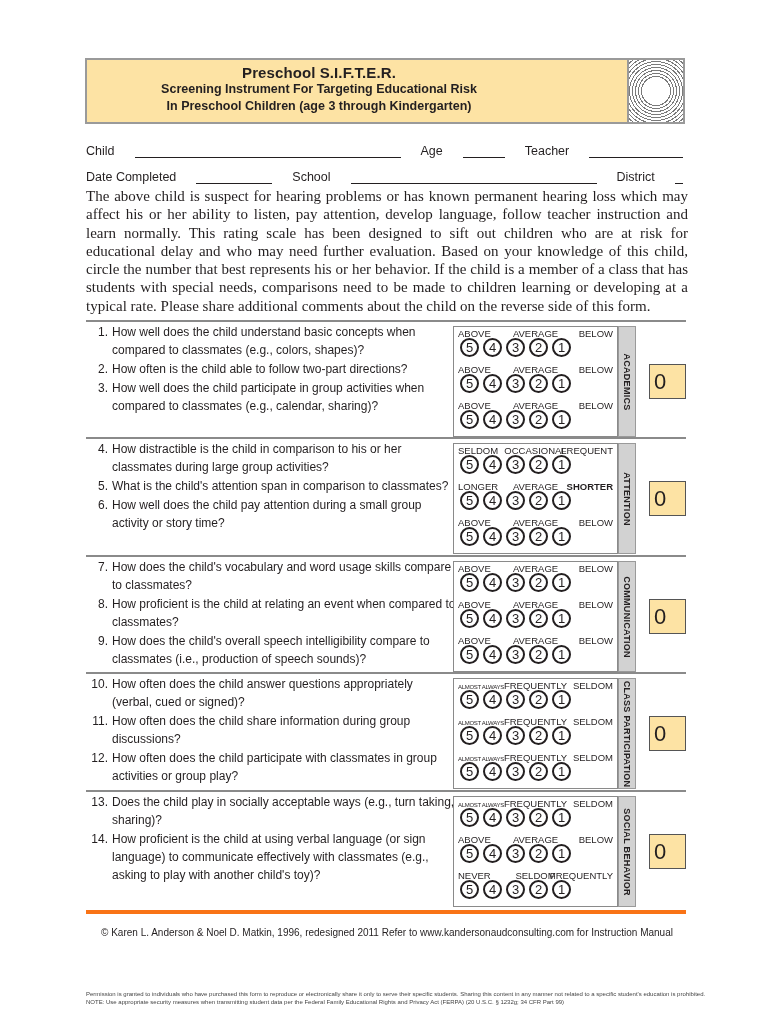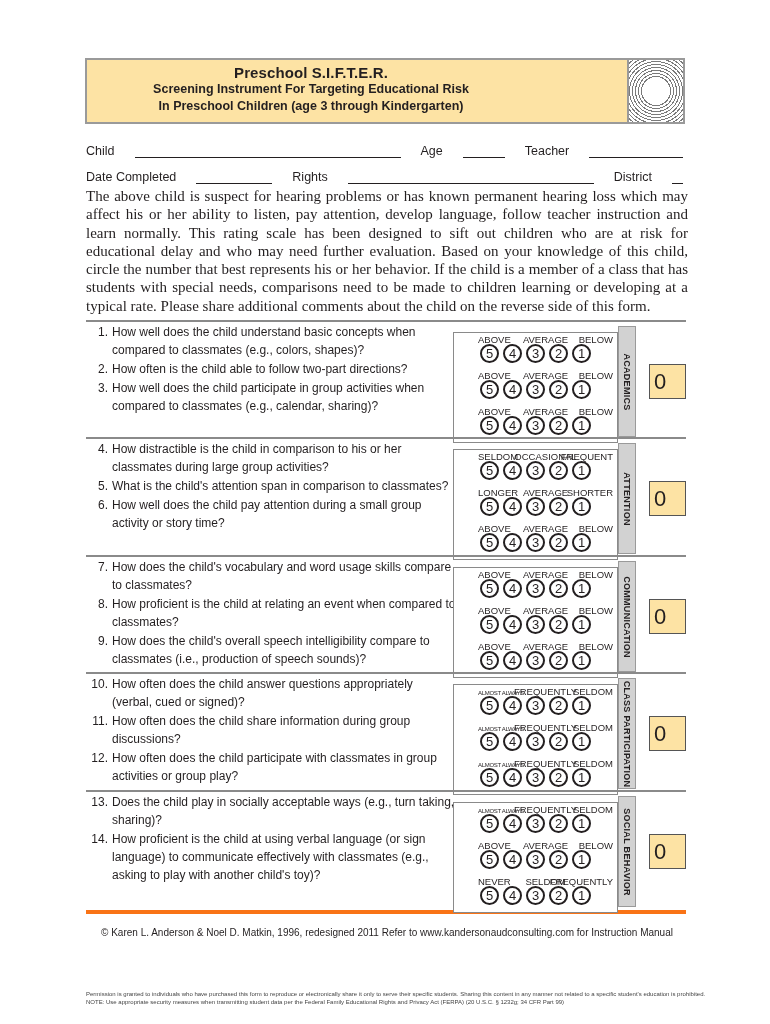--- a/index.html
+++ b/index.html
@@ -5,7 +5,7 @@
     html, body { margin:0; padding:0; background:#ffffff; }
     body { width:770px; height:1024px; position:relative; overflow:hidden; font-family:"DejaVu Sans", sans-serif; color:#231f20; }
     .header { position:absolute; left:85px; top:58px; width:600px; height:66px; border:2px solid #9a9a9a; background:#fde3a4; box-sizing:border-box; }
-    .header .titles { position:absolute; left:0; top:0; width:448px; text-align:center; }
+    .header .titles { position:absolute; left:8px; top:0; width:448px; text-align:center; }
     .header .t1 { font-family:"Liberation Sans", sans-serif; font-weight:bold; font-size:15px; margin-top:4px; letter-spacing:0.1px; }
     .header .t2, .header .t3 { font-family:Liberation Sans, sans-serif; font-weight:bold; font-size:12.5px; line-height:17px; }
     .header .logo { position:absolute; right:0; top:0; width:54px; height:62px; border-left:2px solid #9a9a9a;

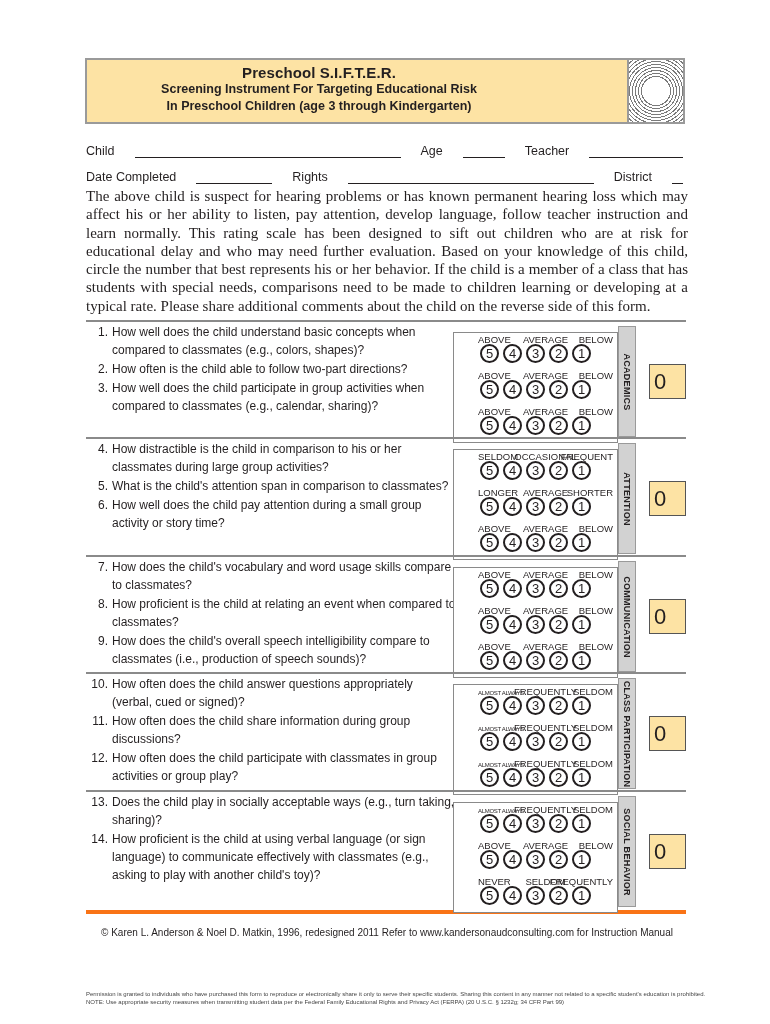--- a/index.html
+++ b/index.html
@@ -59,7 +59,7 @@
 <div class="field-row" style="top:170px;">
   <span class="lbl">Date Completed</span>
   <span class="line" style="width:76px;"></span>
-  <span class="lbl">Rights</span>
+  <span class="lbl">School</span>
   <span class="line" style="width:246px;"></span>
   <span class="lbl">District</span>
   <span class="line" style="flex:1;"></span>

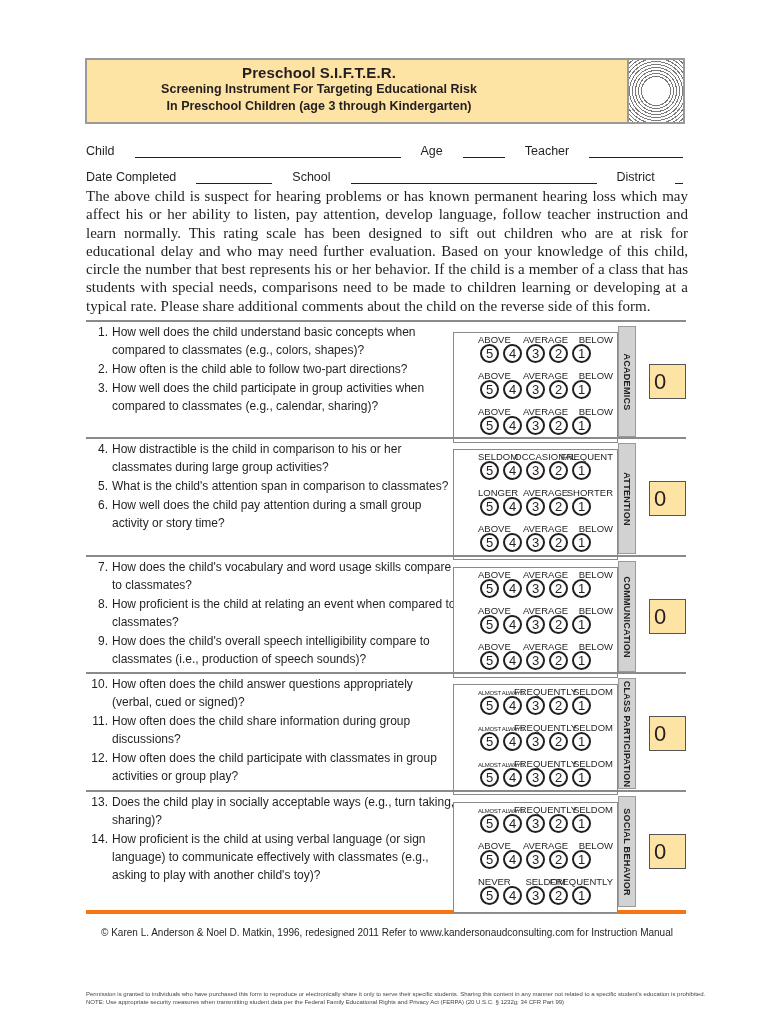--- a/index.html
+++ b/index.html
@@ -21,7 +21,7 @@
     .q { display:flex; margin-top:1px; }
     .q .num { width:22px; text-align:right; flex:none; padding-right:4px; }
     .q .txt { flex:1; }
-    .rating { position:absolute; left:367px; top:10px; width:165px; height:111px; border:1px solid #8a8a8a; box-sizing:border-box; background:#fff;padding-left:20px; }
+    .rating { position:absolute; left:367px; top:4px; width:165px; height:111px; border:1px solid #8a8a8a; box-sizing:border-box; background:#fff; }
     .rrow { position:relative; height:36px; }
     .rlabels { position:absolute; left:0; top:1px; width:100%; height:11px; font-family:"Liberation Sans", sans-serif; font-size:9.5px; line-height:11px; }
     .rlabels span { position:absolute; white-space:nowrap; }

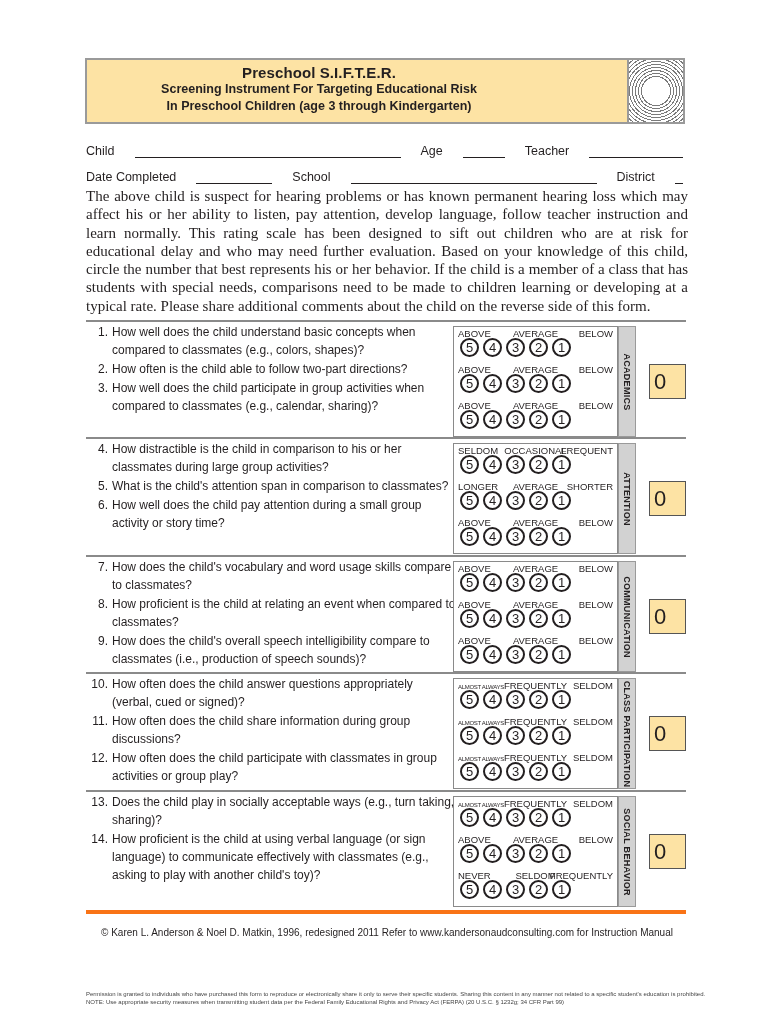--- a/index.html
+++ b/index.html
@@ -166,7 +166,7 @@
           <div class="rlabels">
             <span style="left: 4px;">LONGER</span>
             <span style="left: 50%; transform: translateX(-50%);">AVERAGE</span>
-            <span style="right: 4px;">SHORTER</span>
+            <span style="right: 4px; font-weight: bold;">SHORTER</span>
           </div>
           <div class="circles">
             <div class="circle">5</div>

